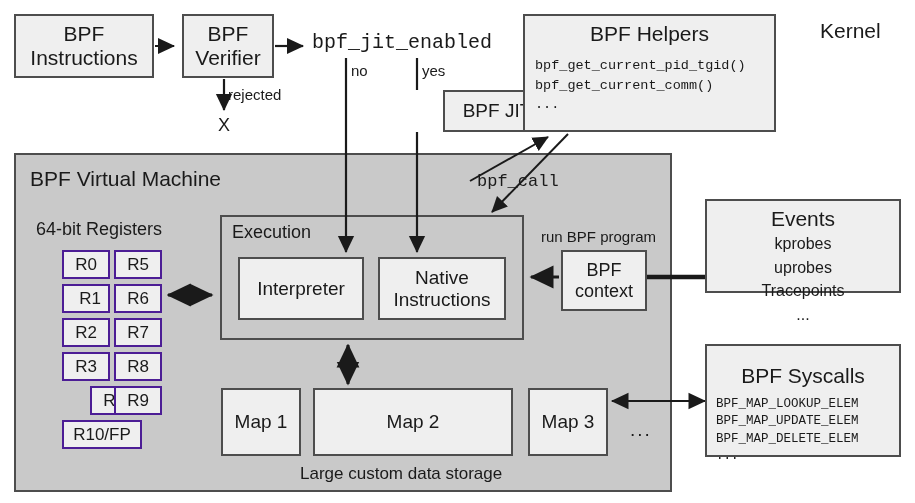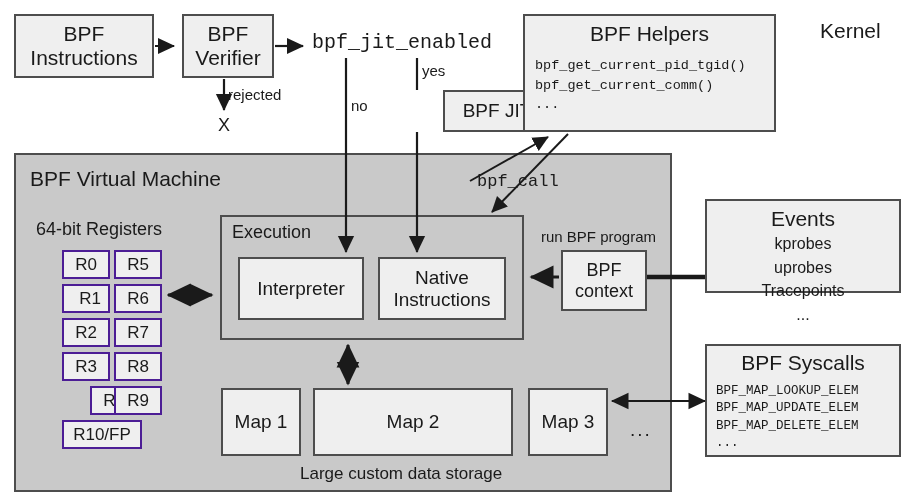--- a/index.html
+++ b/index.html
@@ -63,7 +63,7 @@
   #kernel-label      { left: 820px; top: 18px; font-size: 21px; }
   #rejected-label    { left: 228px; top: 86px; font-size: 15px; }
   #x-label           { left: 218px; top: 115px; font-size: 18px; }
-  #no-label          { left: 351px; top: 62px; font-size: 15px; margin-top: 35px; }
+  #no-label          { left: 351px; top: 62px; font-size: 15px; }
   #yes-label         { left: 422px; top: 62px; font-size: 15px; }
 
   

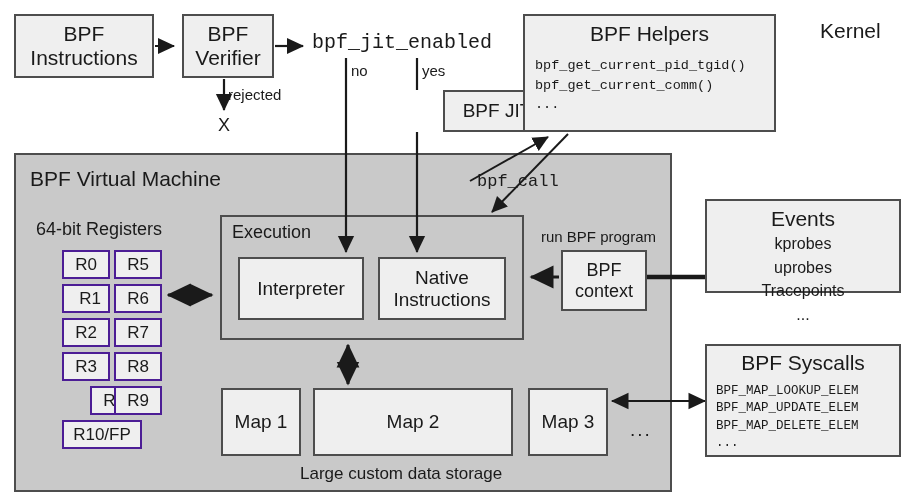--- a/index.html
+++ b/index.html
@@ -121,7 +121,7 @@
   #events .sub { font-size: 16px; line-height: 1.28; margin-top: 3px; }
   #syscalls {
     left: 705px; top: 344px; width: 196px; height: 113px;
-    font-size: 21px; align-items: stretch; justify-content: flex-start; padding: 5px 9px;
+    font-size: 21px; align-items: stretch; justify-content: flex-start; padding: 18px 9px;
   }
   #syscalls .title { text-align: center; width: 100%; margin-bottom: 8px; }
   #syscalls .lines {

